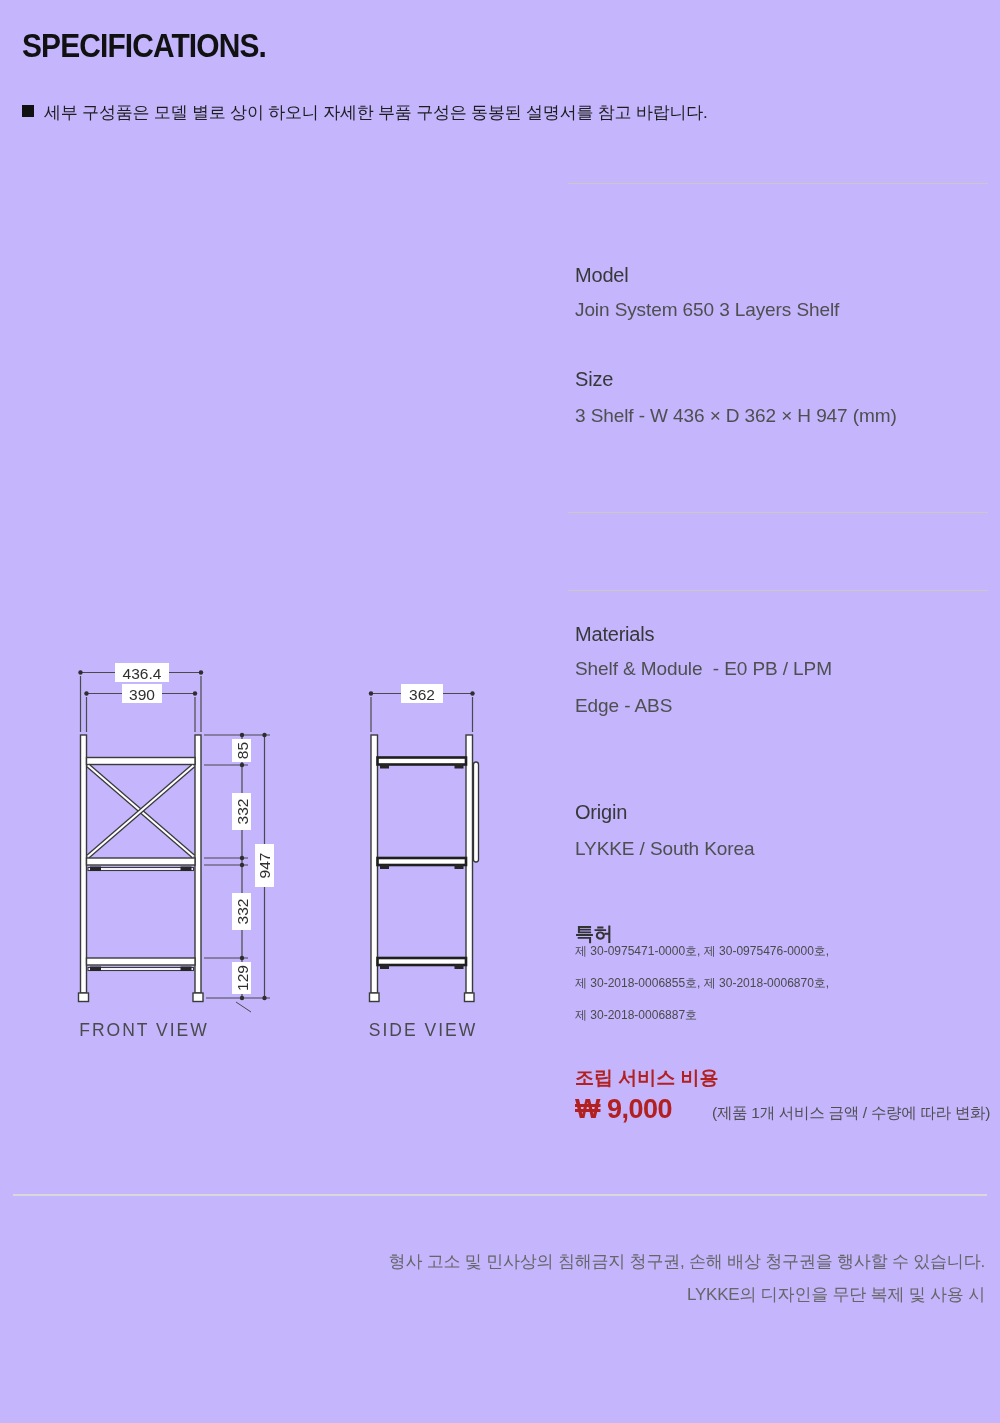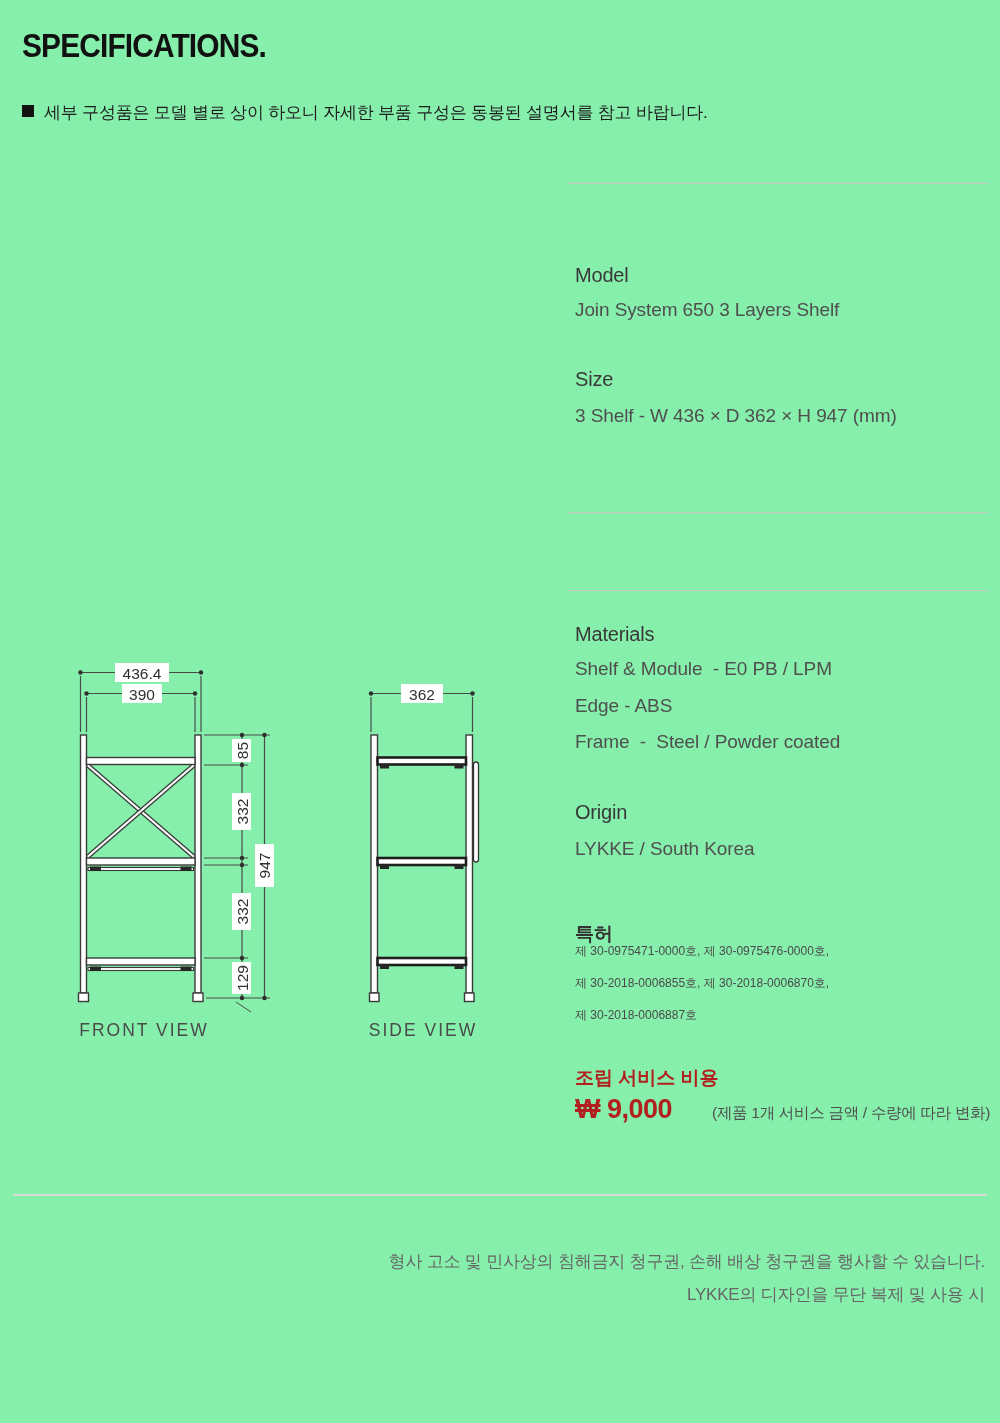--- a/index.html
+++ b/index.html
@@ -5,7 +5,7 @@
   * { margin:0; padding:0; box-sizing:border-box; }
   html,body { background:#ffffff; }
   body { font-family:"Liberation Sans", sans-serif; color:#333; }
-  .page { position:relative; width:1000px; height:1423px; background:#86efac; overflow:hidden; }
+  .page { position:relative; width:1000px; height:1423px; background:#c4b5fd; overflow:hidden; }
 
   .title { position:absolute; left:22px; top:26px; font-size:34px; font-weight:800;
            letter-spacing:-1px; color:#111; transform:scaleX(0.88); transform-origin:left top; }

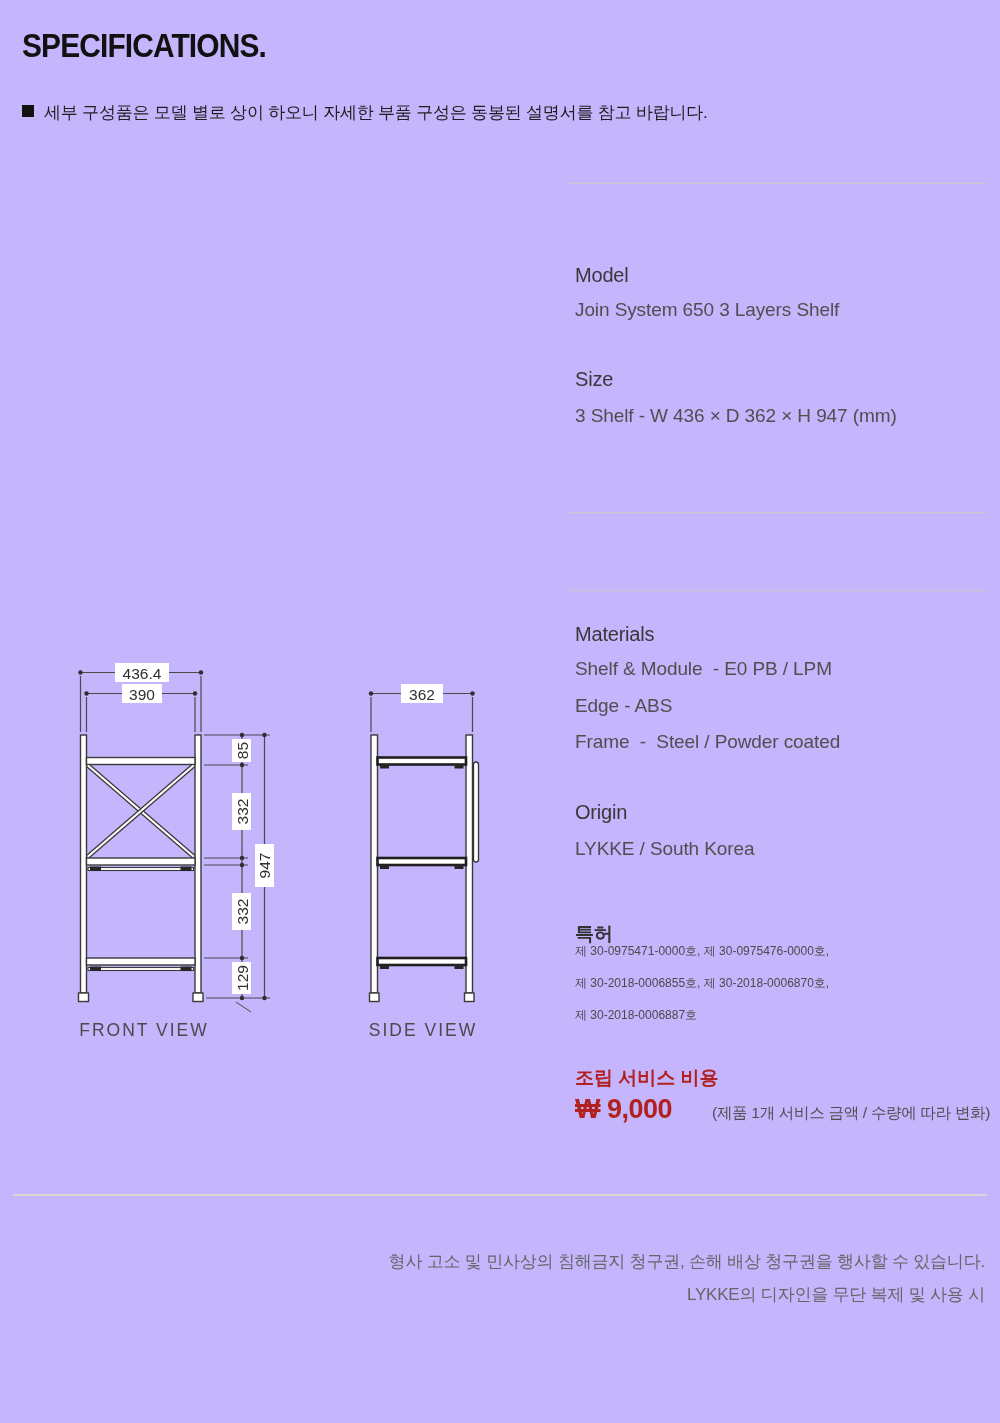--- a/index.html
+++ b/index.html
@@ -69,7 +69,6 @@
   <div class="rc rc-h" style="top:623px">Materials</div>
   <div class="rc rc-b" style="top:658px">Shelf &amp; Module  - E0 PB / LPM</div>
   <div class="rc rc-b" style="top:695px">Edge - ABS</div>
-  <div class="rc rc-b" style="top:731px">Frame  -  Steel / Powder coated</div>
 
   <div class="rc rc-h" style="top:801px">Origin</div>
   <div class="rc rc-b" style="top:838px">LYKKE / South Korea</div>

